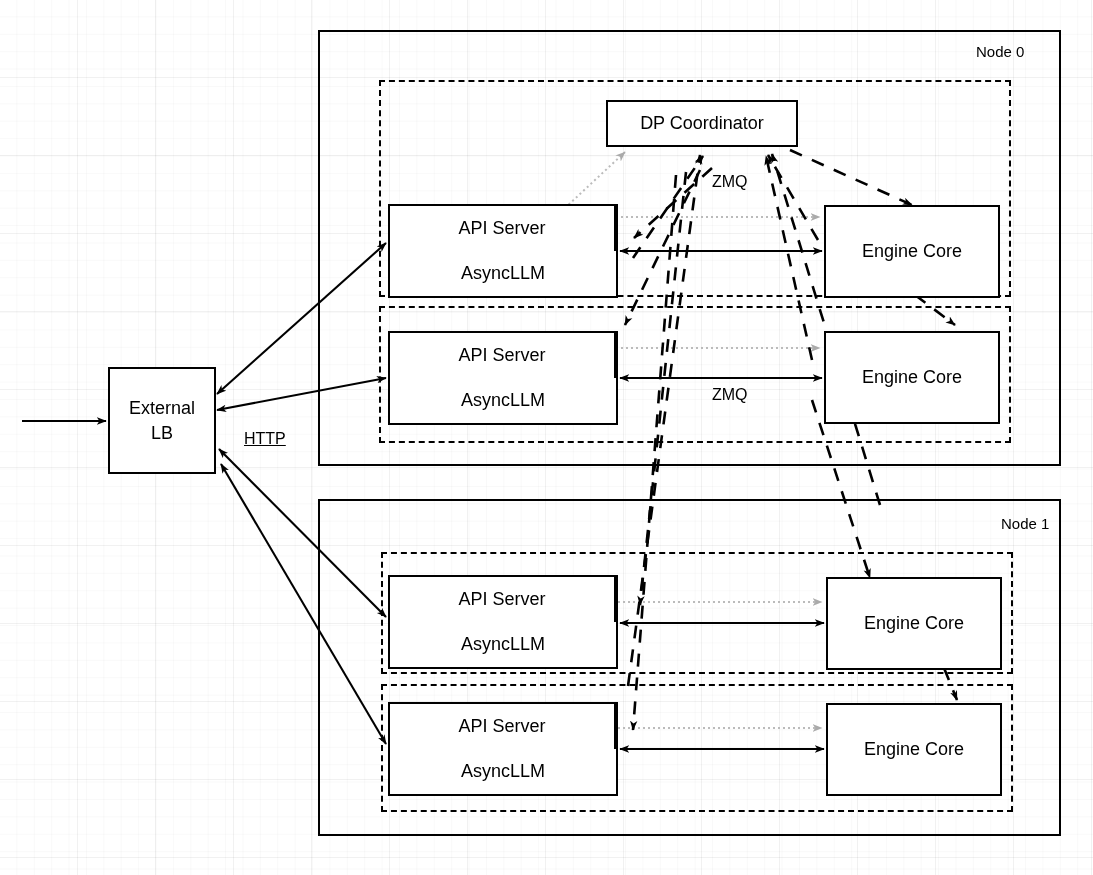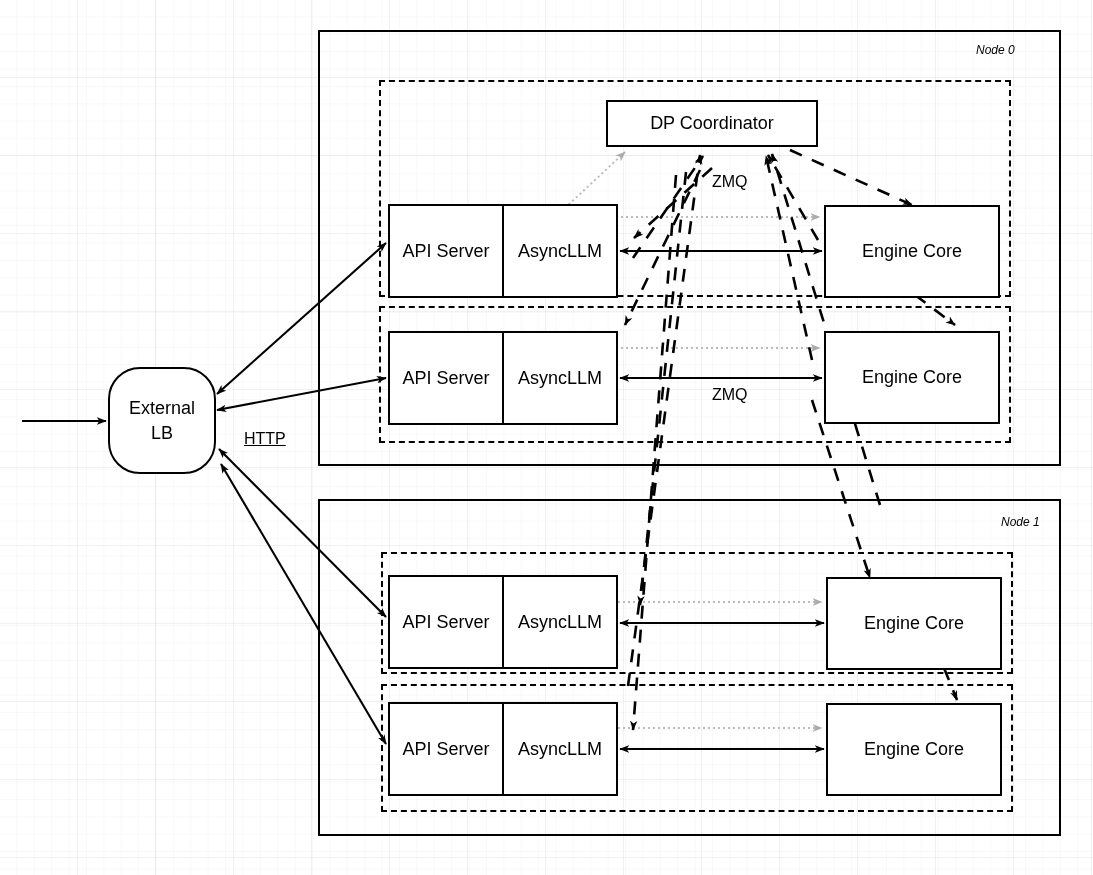--- a/index.html
+++ b/index.html
@@ -37,10 +37,9 @@
   }
   .node-label {
     position: absolute;
-    font-size: 12px;
+    font-size: 15px;
     color: #000000;
     white-space: nowrap;
-    font-style: italic;
   }
   .dashed-group {
     position: absolute;

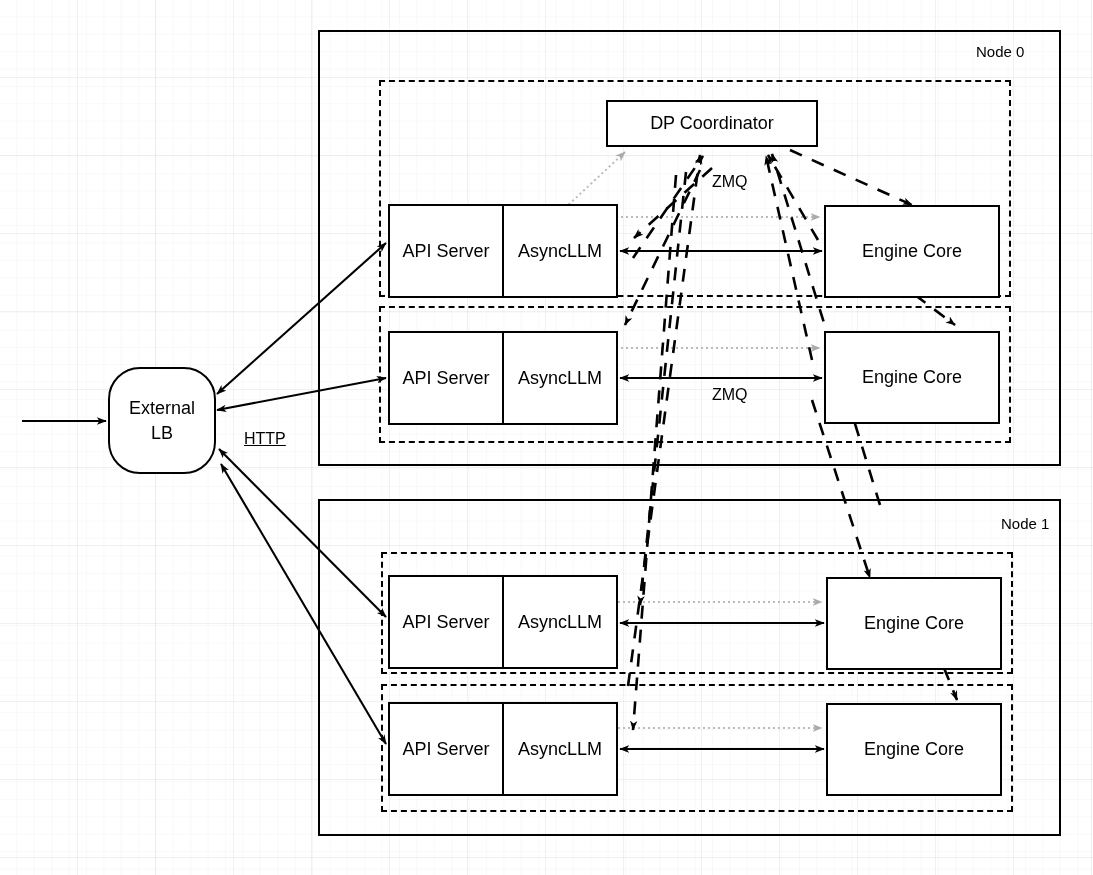--- a/index.html
+++ b/index.html
@@ -199,7 +199,7 @@
   <div class="node-box" style="left:318px; top:30px; width:743px; height:436px;"></div>
   <div class="node-label" style="left:976px; top:43px;">Node 0</div>
 
-  <div class="plain-box" style="left:606px; top:100px; width:212px; height:47px;">
+  <div class="plain-box" style="left:606px; top:100px; width:192px; height:47px;">
     <span>DP Coordinator</span>
   </div>
 

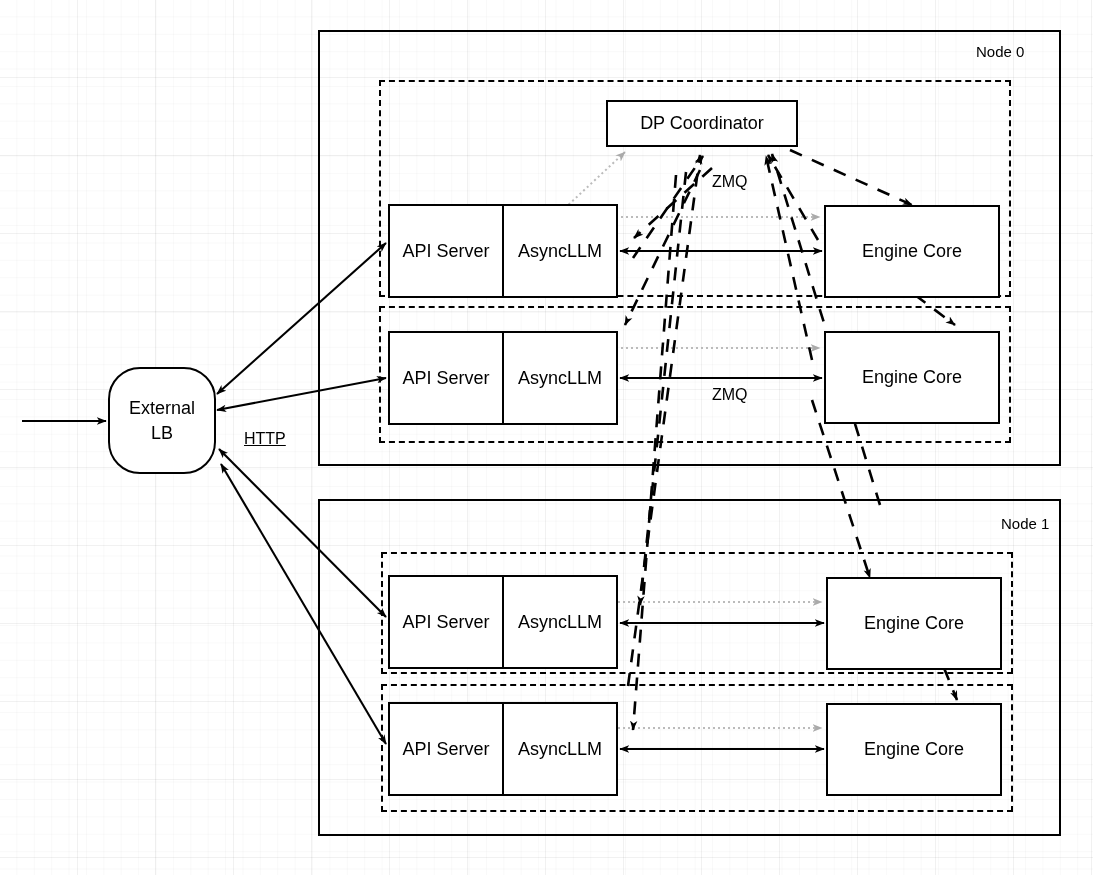--- a/index.html
+++ b/index.html
@@ -53,7 +53,7 @@
     background: #ffffff;
     box-sizing: border-box;
     display: flex;
-    flex-direction: row;
+    flex-direction: column;
     align-items: stretch;
   }
   .unit-half {

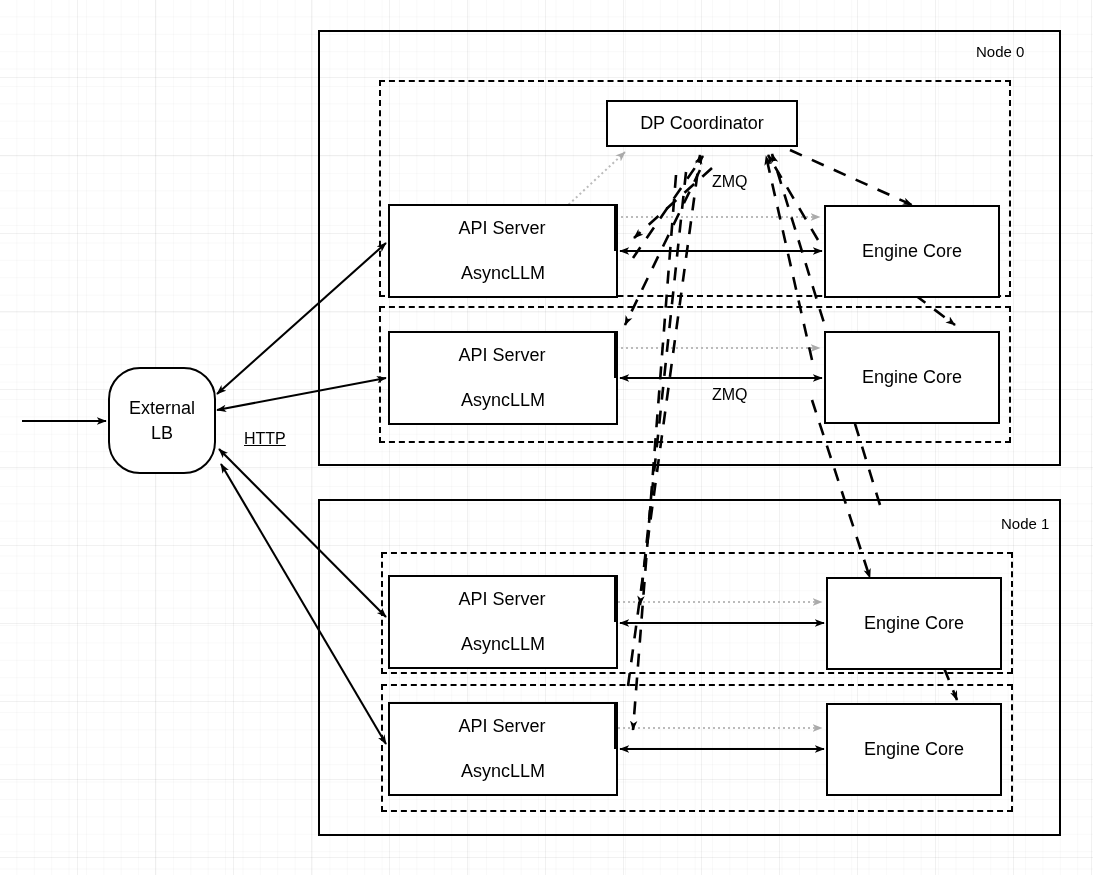--- a/index.html
+++ b/index.html
@@ -190,7 +190,7 @@
     </g>
   </svg>
 
-  <div class="plain-box" style="left:108px; top:367px; width:108px; height:107px;border-radius:32px;">
+  <div class="plain-box" style="left:108px; top:367px; width:108px; height:107px;">
     <span class="lb-text">External
 LB</span>
   </div>

